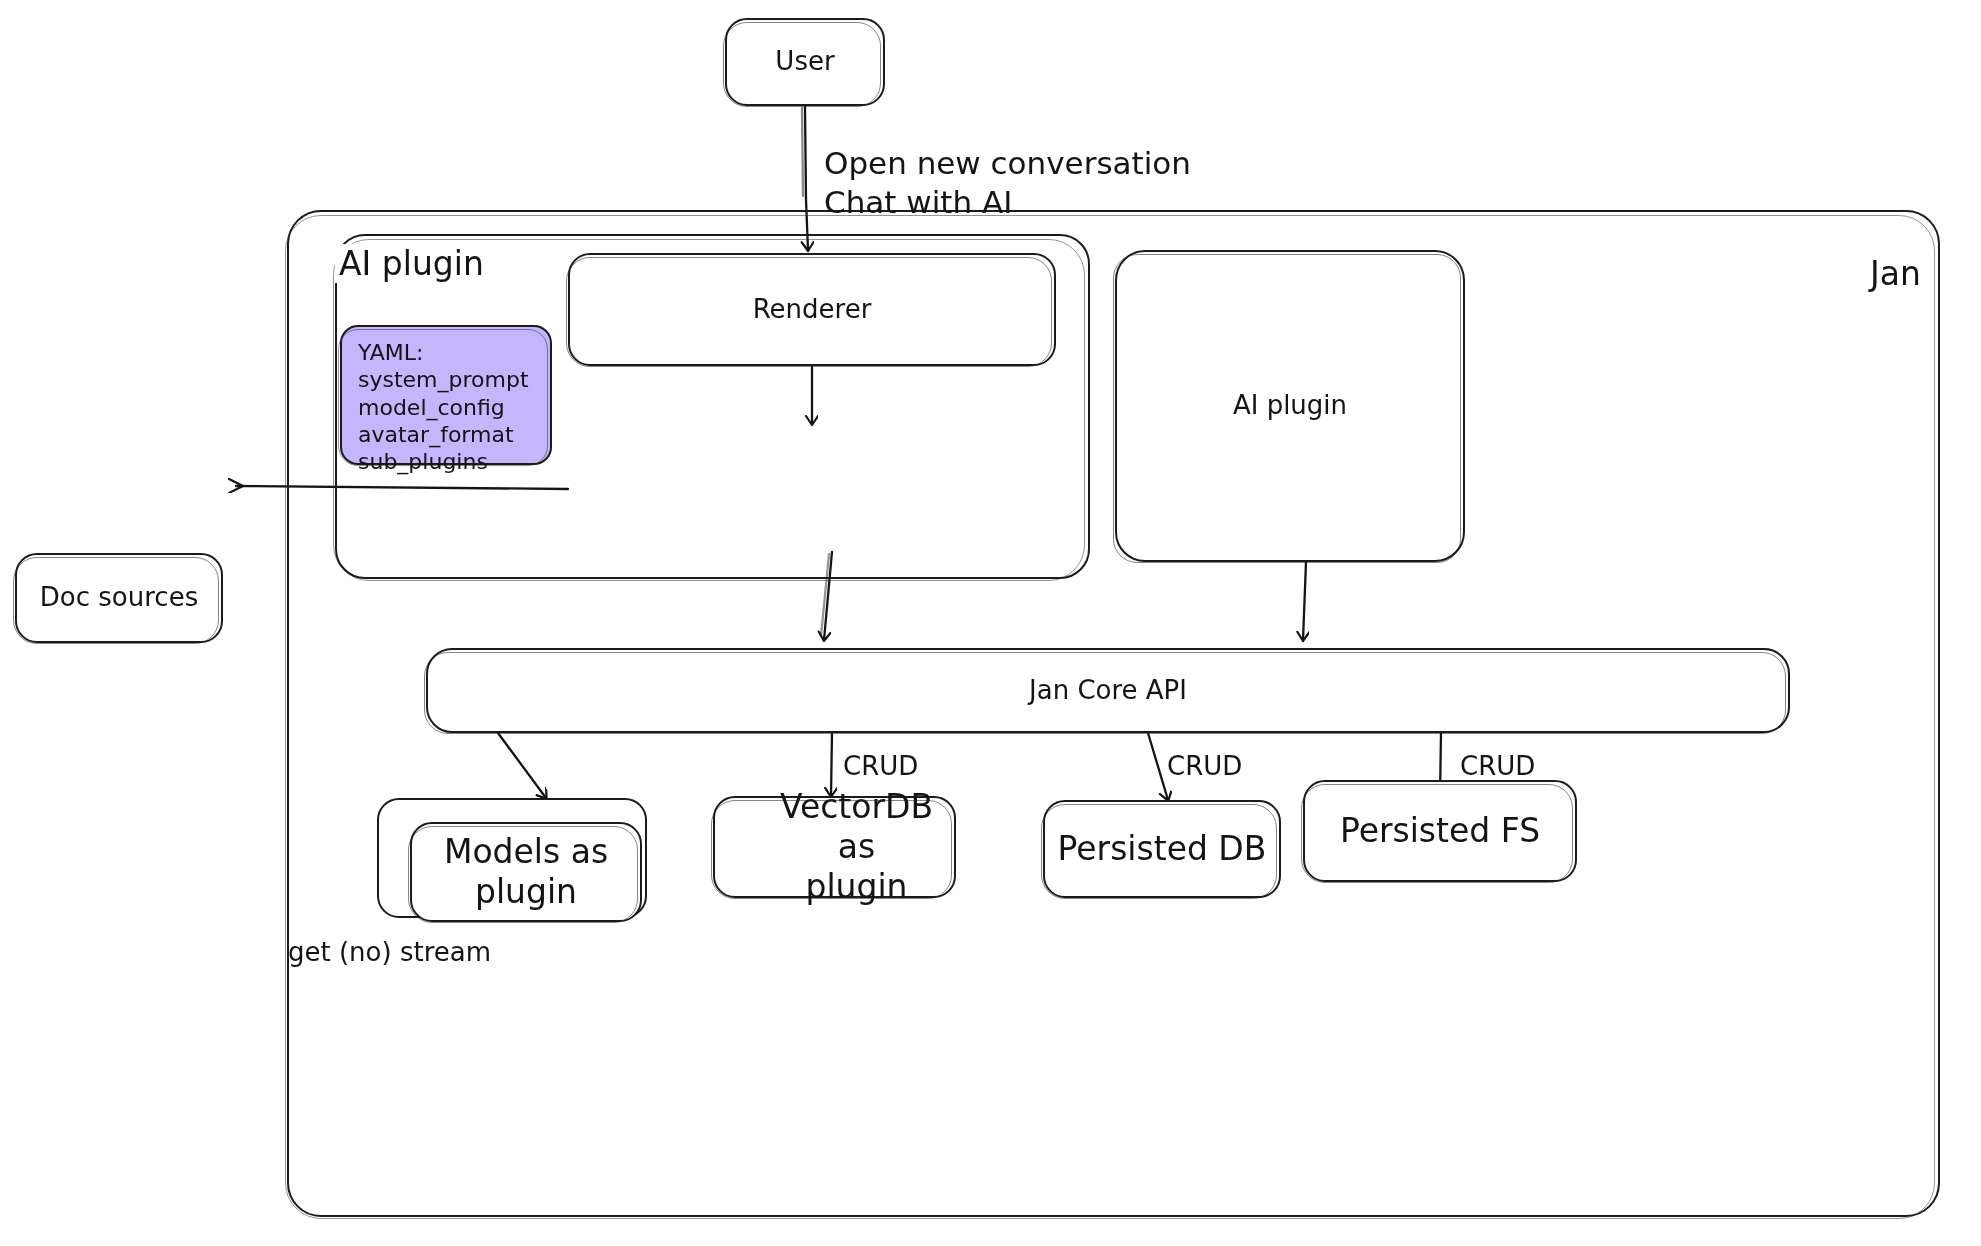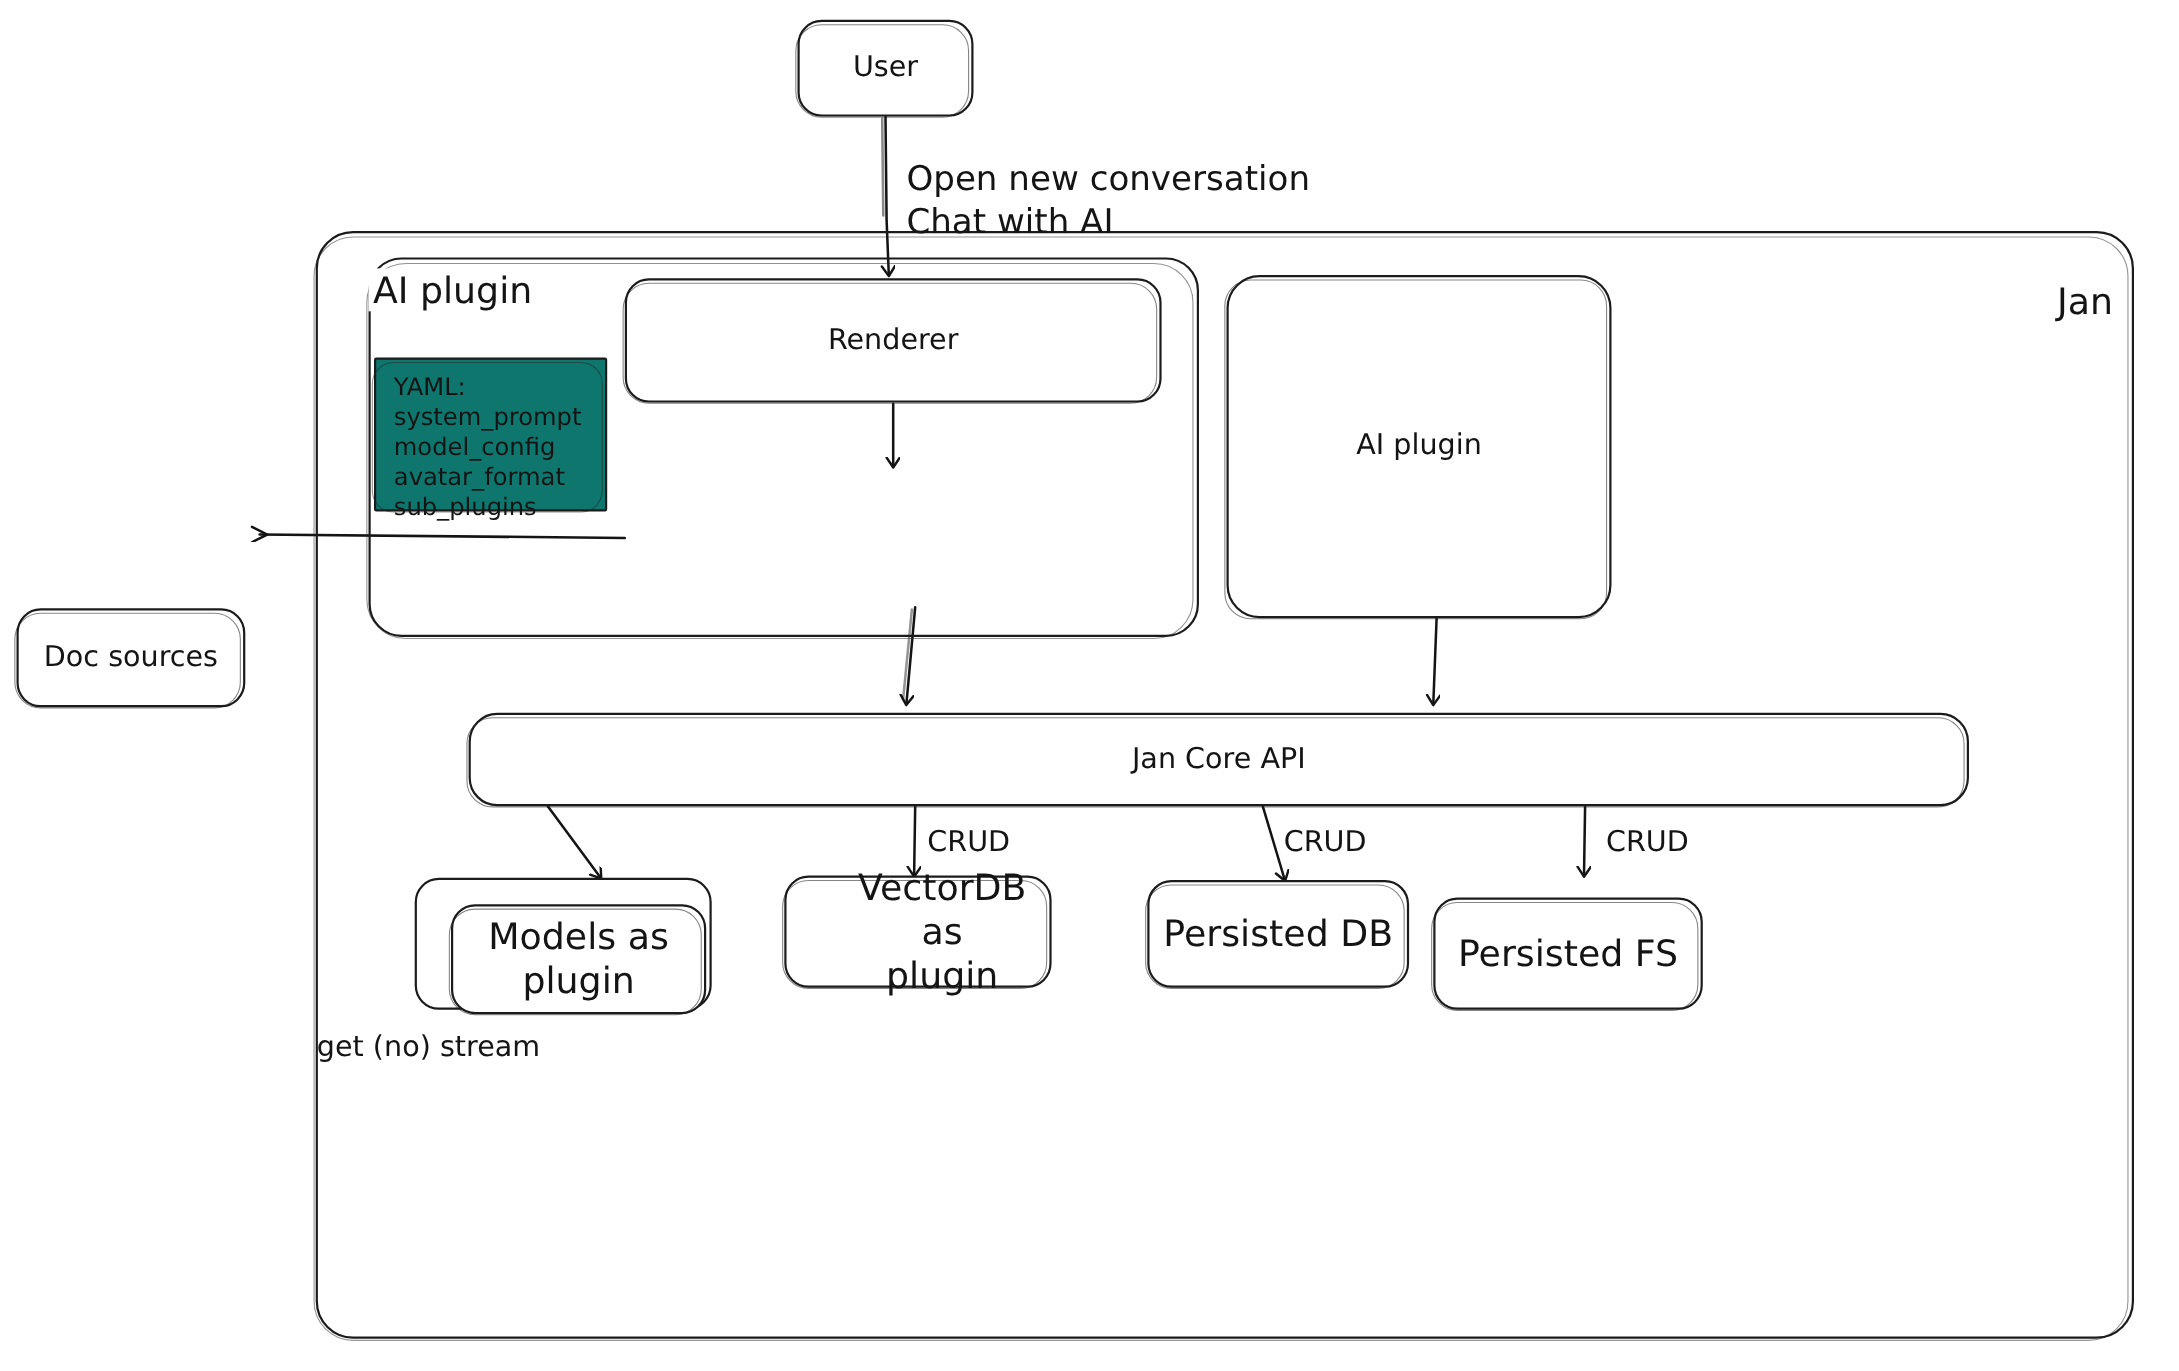--- a/index.html
+++ b/index.html
@@ -85,8 +85,8 @@
     position: absolute;
     box-sizing: border-box;
     border: 2.5px solid #1b1b1b;
-    border-radius: 2px;
-    background: #0f766e;
+    border-radius: 18px;
+    background: #c4b5fd;
     padding: 12px 8px 10px 16px;
     color: #141414;
     white-space: pre-line;

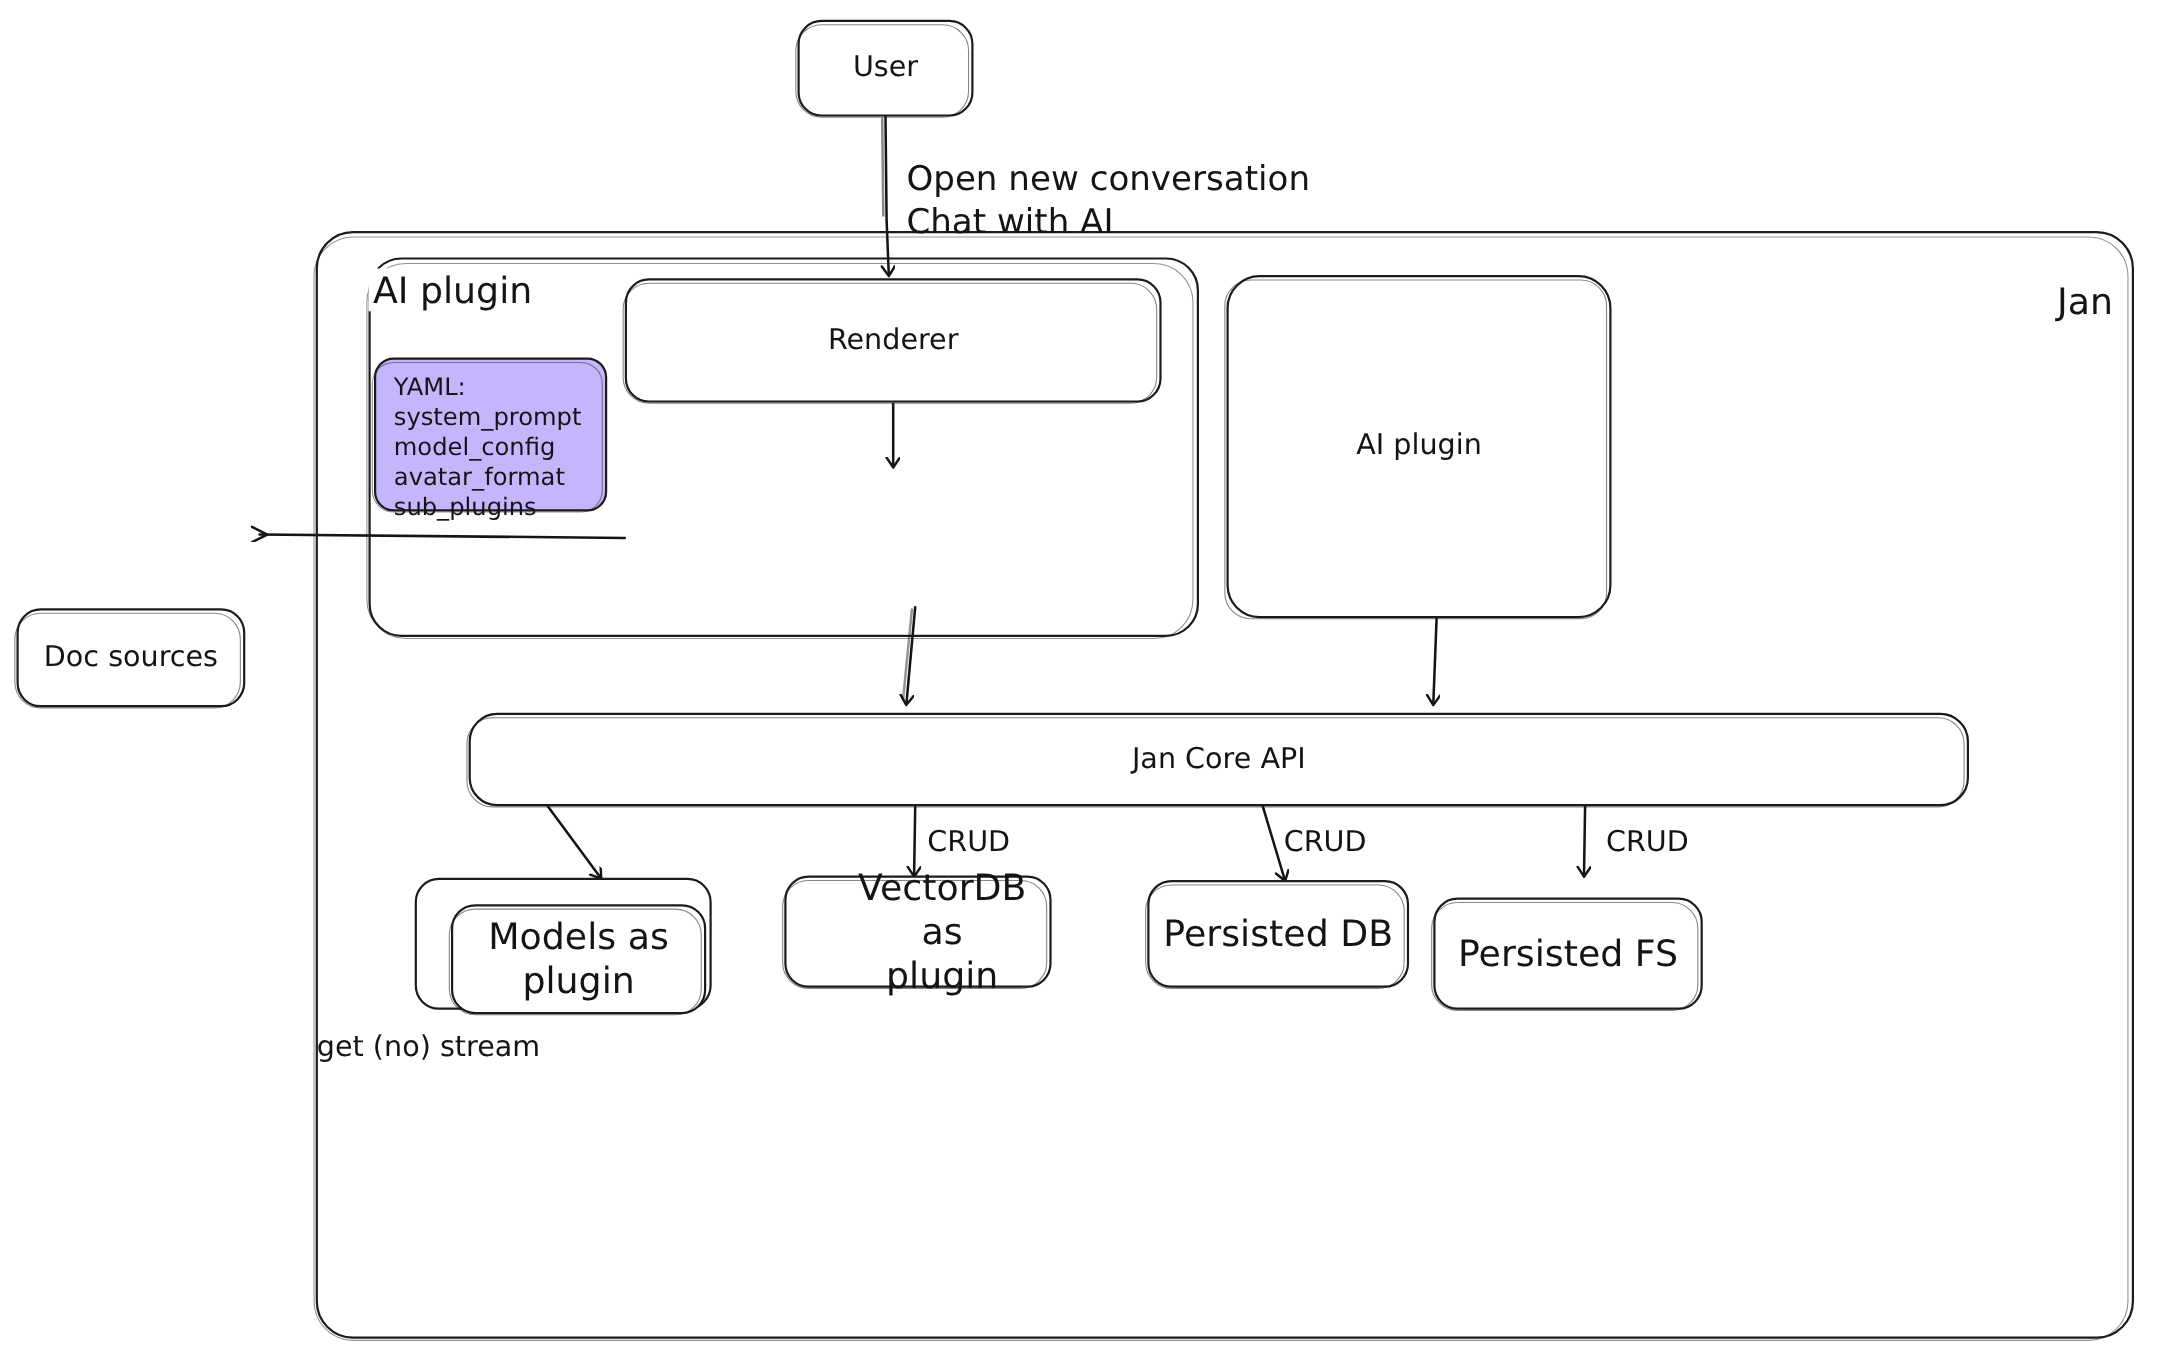--- a/index.html
+++ b/index.html
@@ -195,7 +195,7 @@
 
   <div class="node t-lg" style="left:1043px; top:800px; width:238px; height:98px;">Persisted DB</div>
 
-  <div class="node t-lg" style="left:1303px; top:816px; width:245px; height:102px;">Persisted FS</div>
+  <div class="node t-lg" style="left:1303px; top:780px; width:274px; height:102px;">Persisted FS</div>
 
 </div>
 

